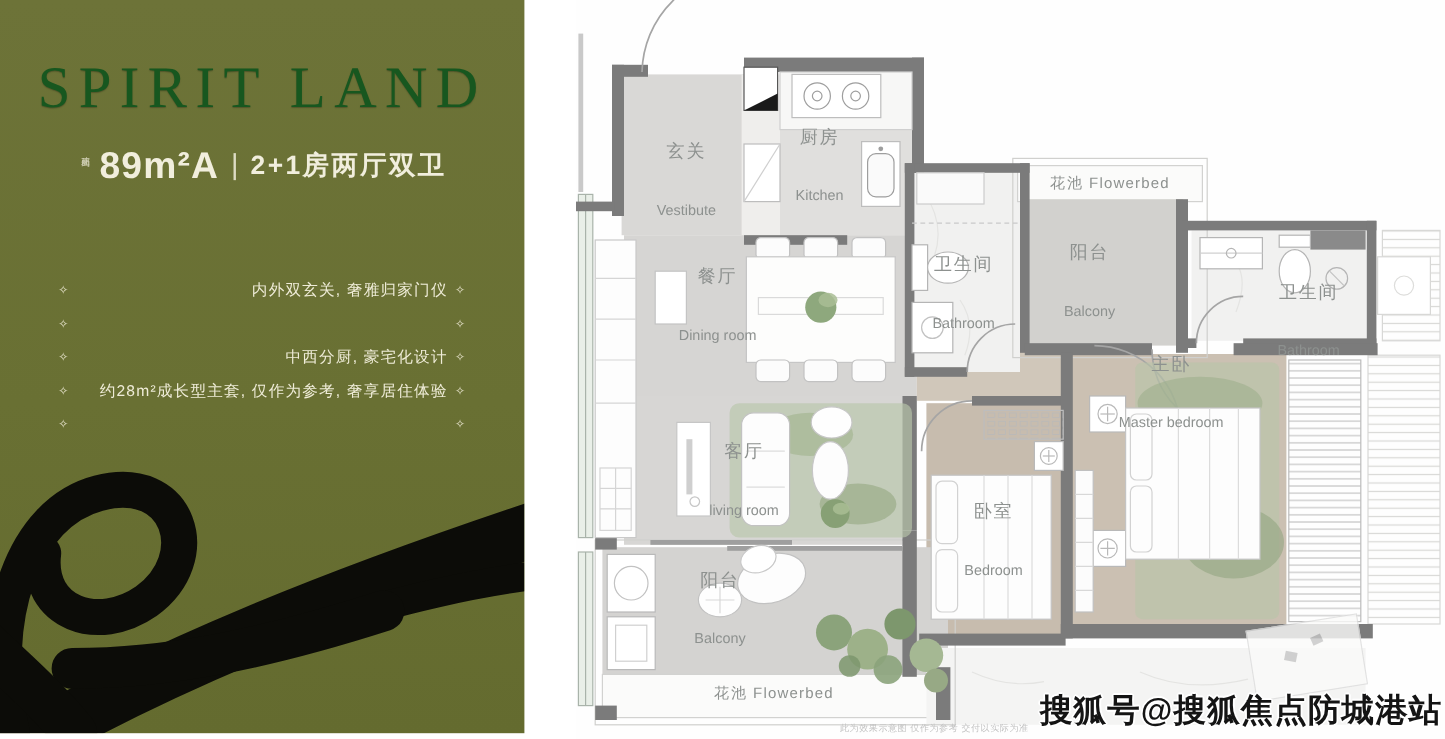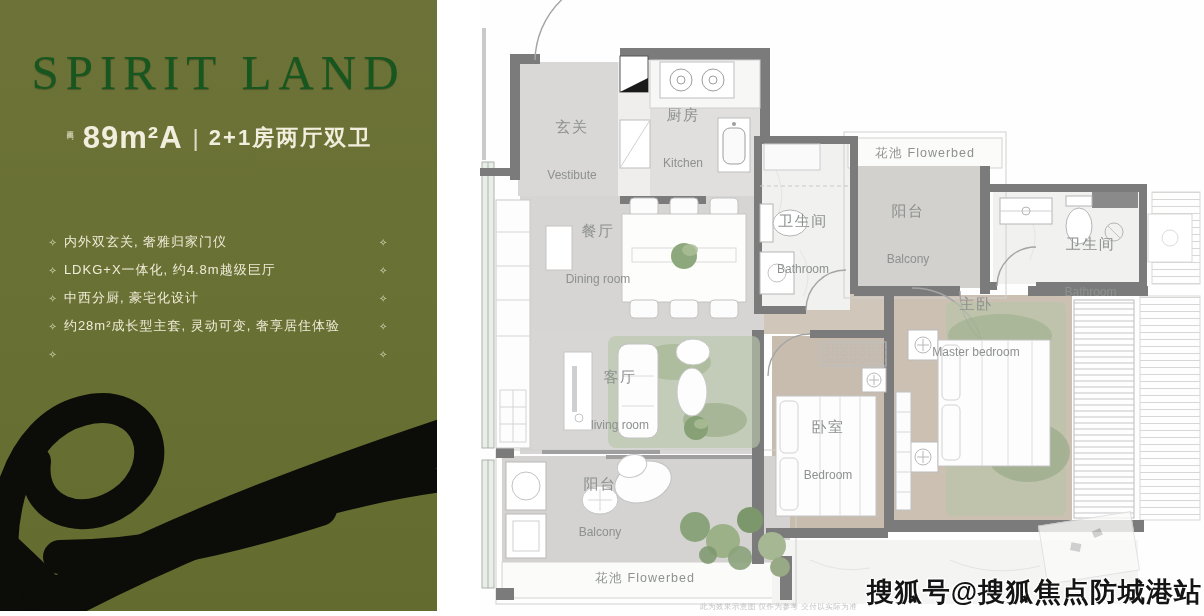--- a/index.html
+++ b/index.html
@@ -21,7 +21,7 @@
   .bullet-row{display:flex;align-items:center;justify-content:space-between;height:28px;
               color:#efecd8;font-size:13px;letter-spacing:1px;white-space:nowrap;}
   .bullet-row .dmd{font-size:10px;color:#e7e3cc;opacity:.9;flex:0 0 auto;}
-  .bullet-row .btxt{flex:1;text-align:left;padding:0 6px;}
+  .bullet-row .btxt{flex:1;text-align:right;padding:0 6px;}
   .branch-svg{position:absolute;left:0;bottom:0;width:437px;height:330px;}
   
   .plan{position:absolute;left:480px;top:0;width:724px;height:616px;background:#fefefe;}

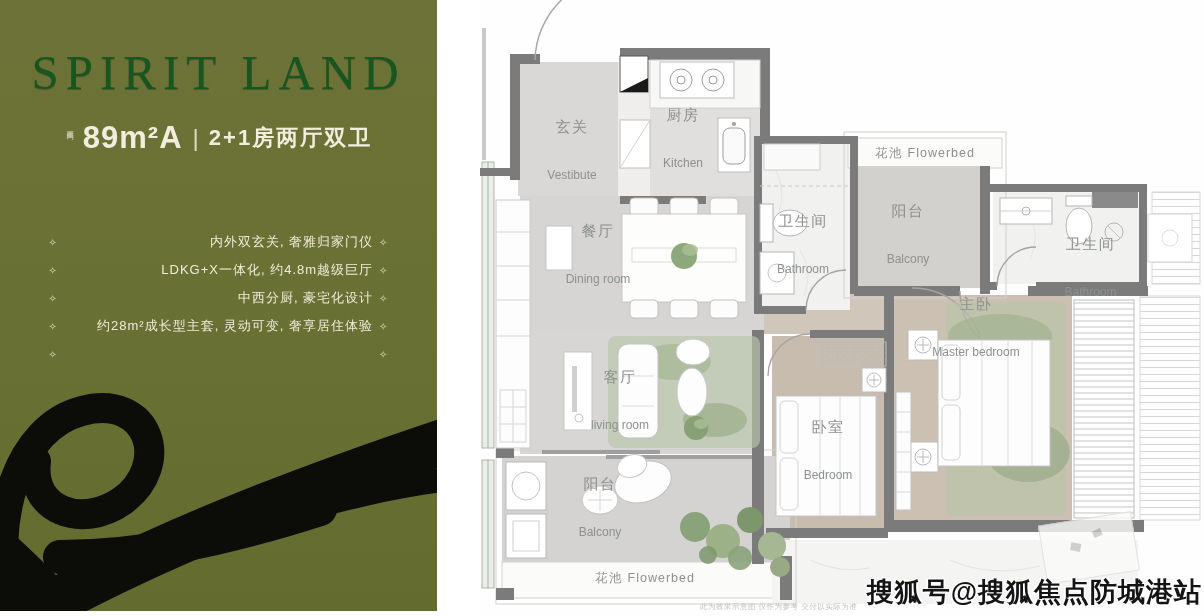--- a/index.html
+++ b/index.html
@@ -63,7 +63,6 @@
     </div>
     <div class="bullet-row">
       <span class="dmd">✧</span>
-      <span class="btxt">LDKG+X一体化, 约4.8m越级巨厅</span>
       <span class="dmd">✧</span>
     </div>
     <div class="bullet-row">

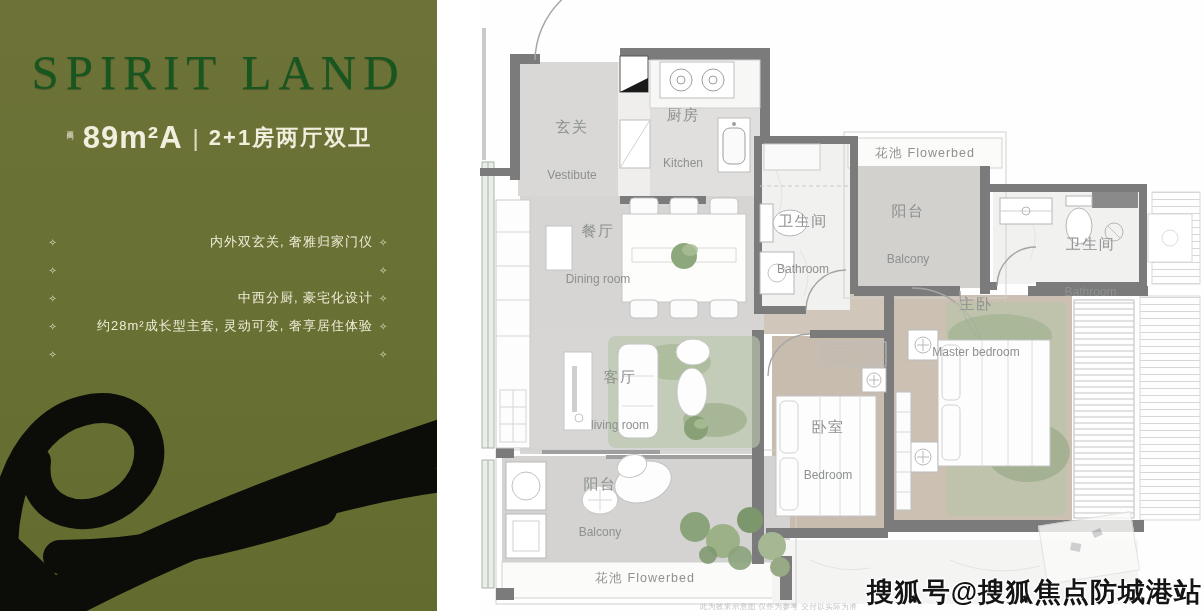--- a/index.html
+++ b/index.html
@@ -72,7 +72,7 @@
     </div>
     <div class="bullet-row">
       <span class="dmd">✧</span>
-      <span class="btxt">约28m²成长型主套, 灵动可变, 奢享居住体验</span>
+      <span class="btxt">约28m²成长型主套, 仅作为参考, 奢享居住体验</span>
       <span class="dmd">✧</span>
     </div>
     <div class="bullet-row">

